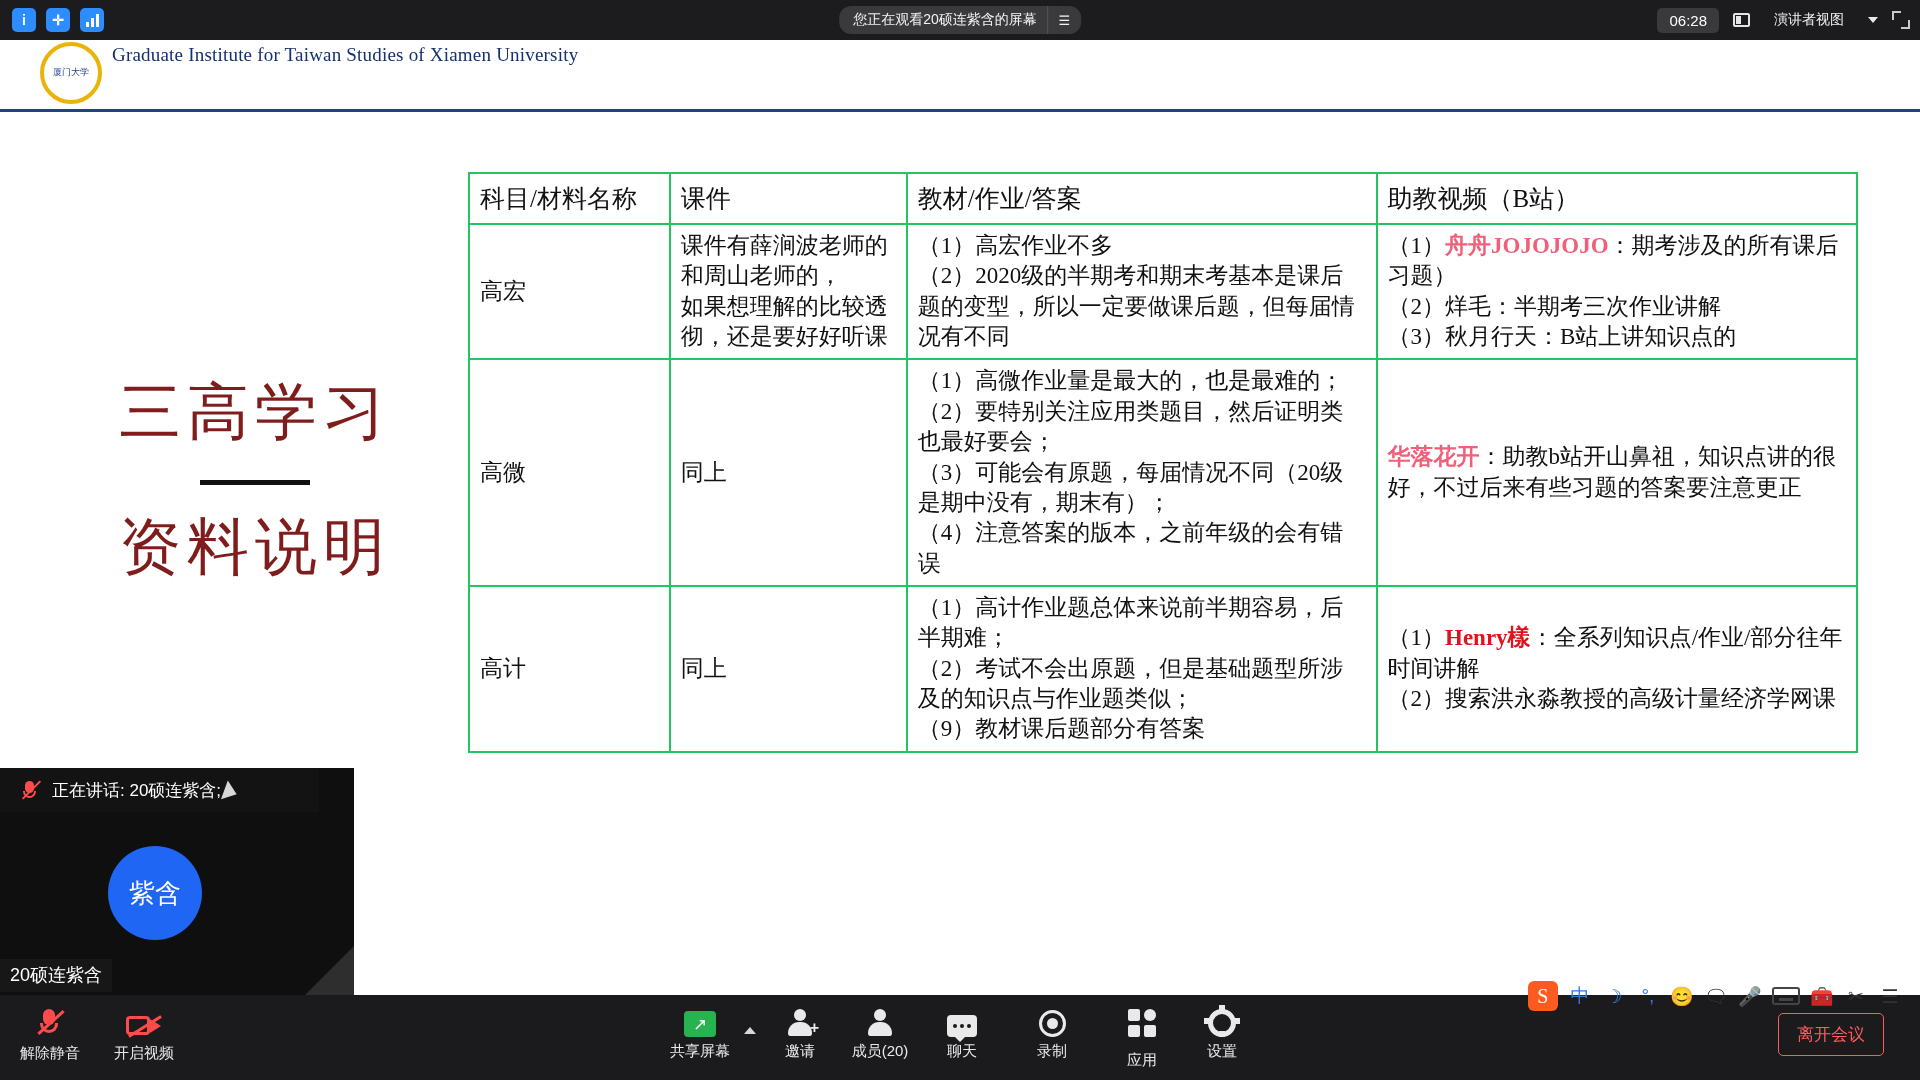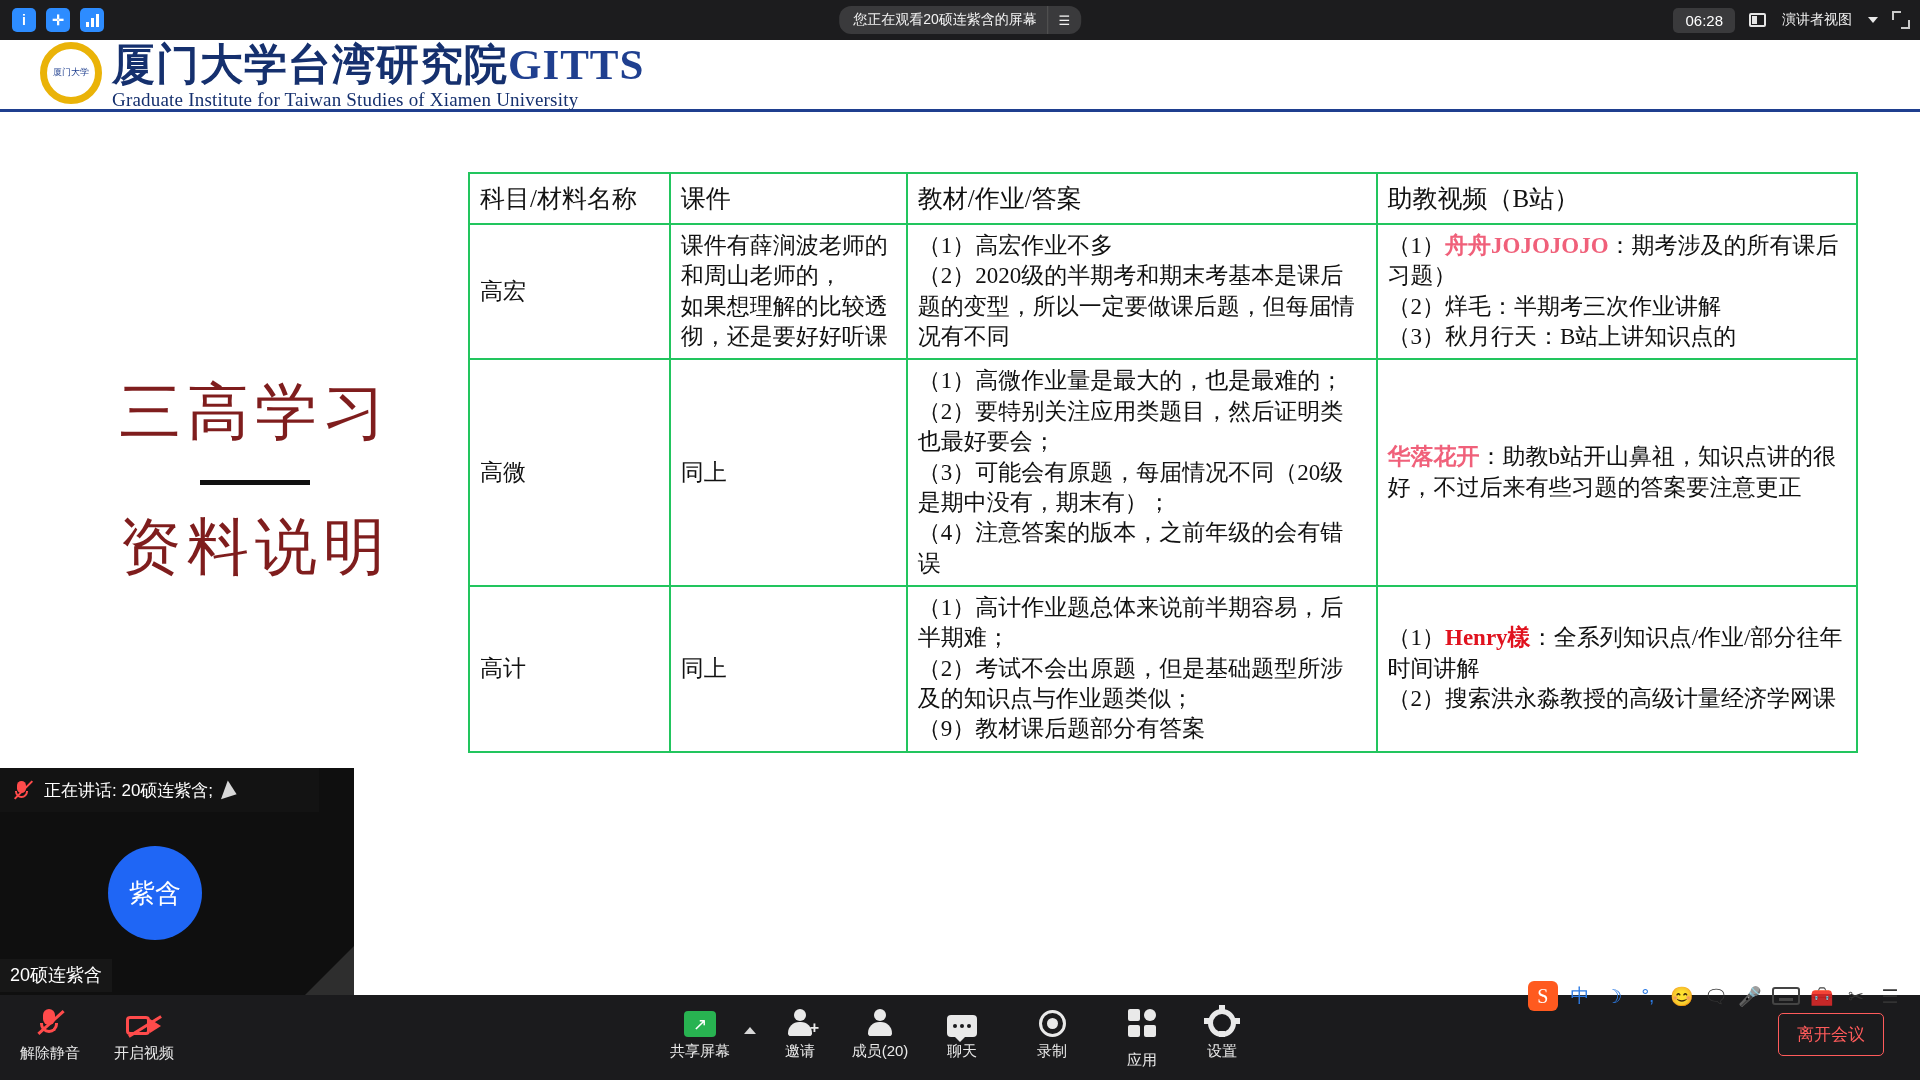--- a/index.html
+++ b/index.html
@@ -62,7 +62,7 @@
     font-family: "Liberation Sans", sans-serif;
   }
   .tb-viewmode {
-    display: flex; align-items: center; gap: 16px;
+    display: flex; align-items: center; gap: 24px;
     font-size: 14px; color: #f0f0f0;
   }
   .speaker-ic {

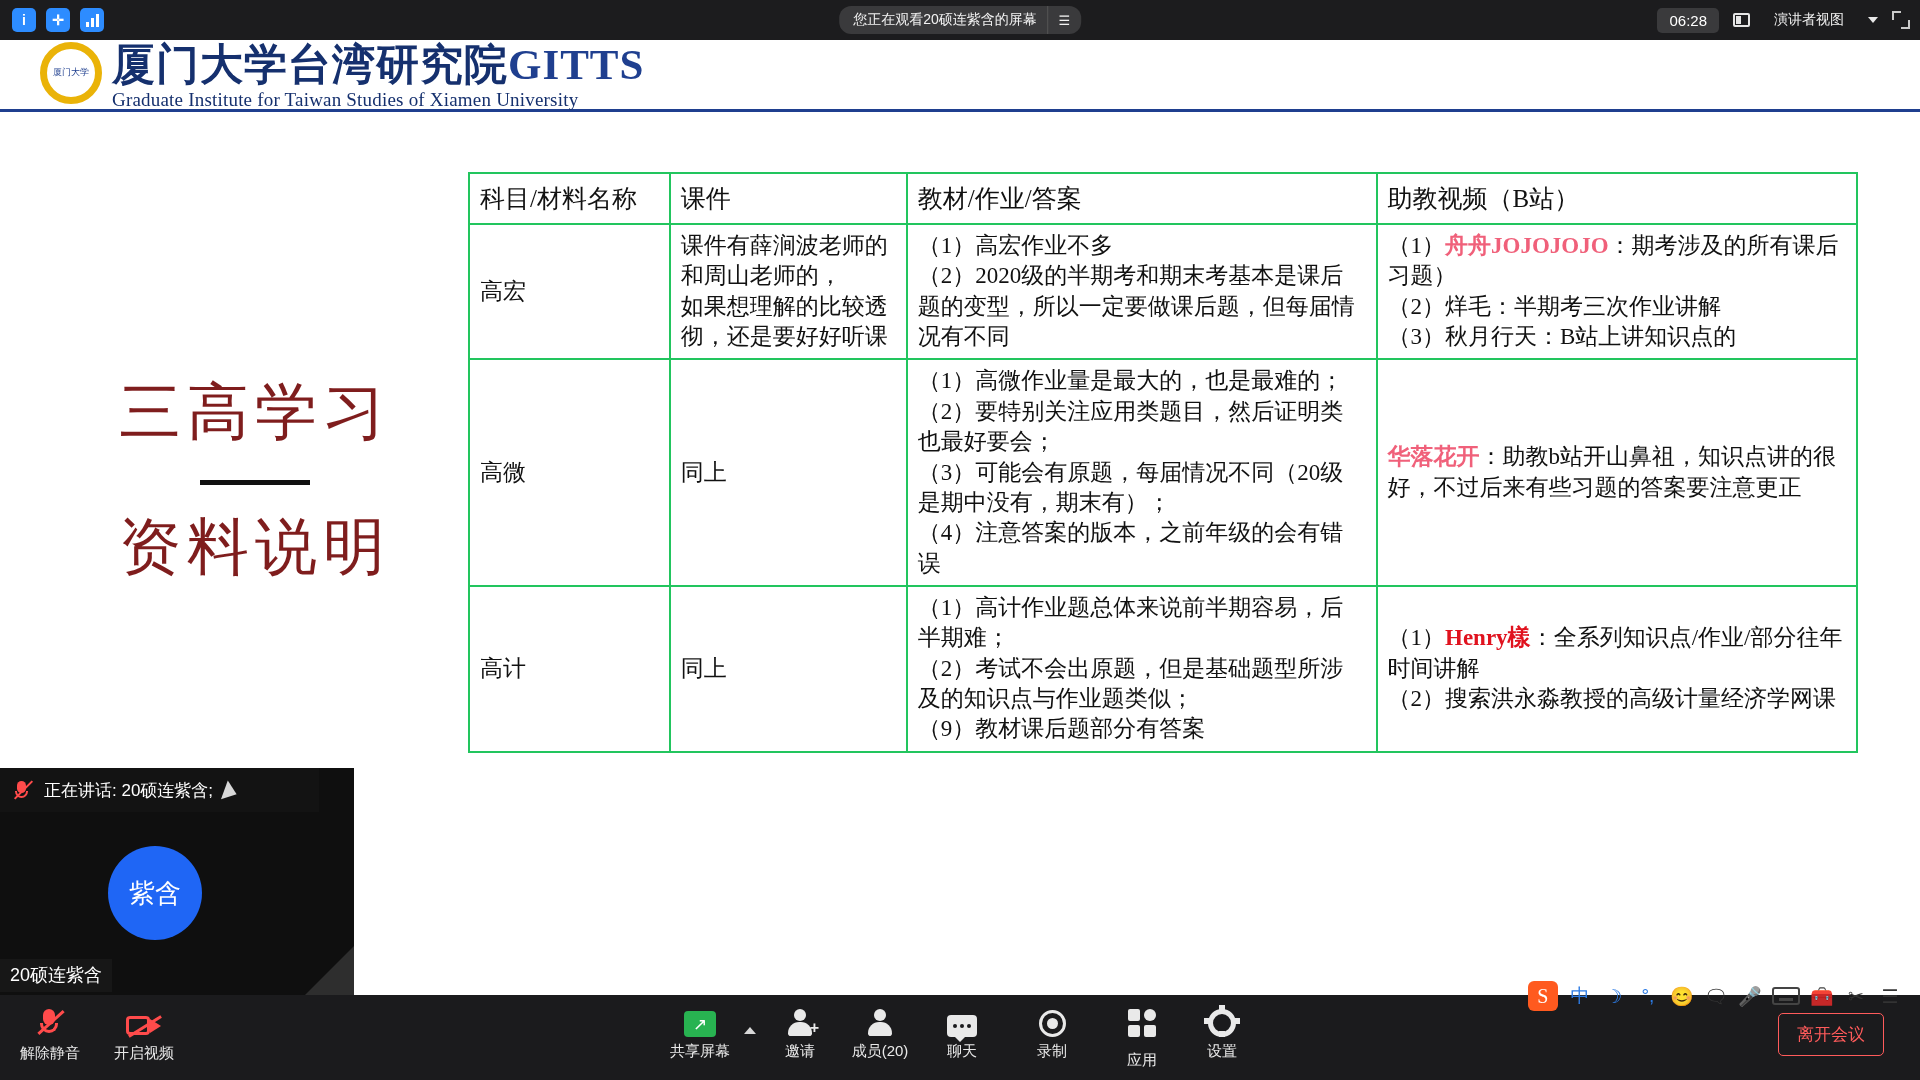--- a/index.html
+++ b/index.html
@@ -104,7 +104,7 @@
   }
   .logo-seal {
     width: 62px; height: 62px; border-radius: 50%;
-    border: 7px solid #eab308;
+    border: 4px solid #eab308;
     display: flex; align-items: center; justify-content: center;
     color: #1f3f8f; font-size: 9px; line-height: 1.05; text-align: center;
     font-family: "Liberation Serif", serif;

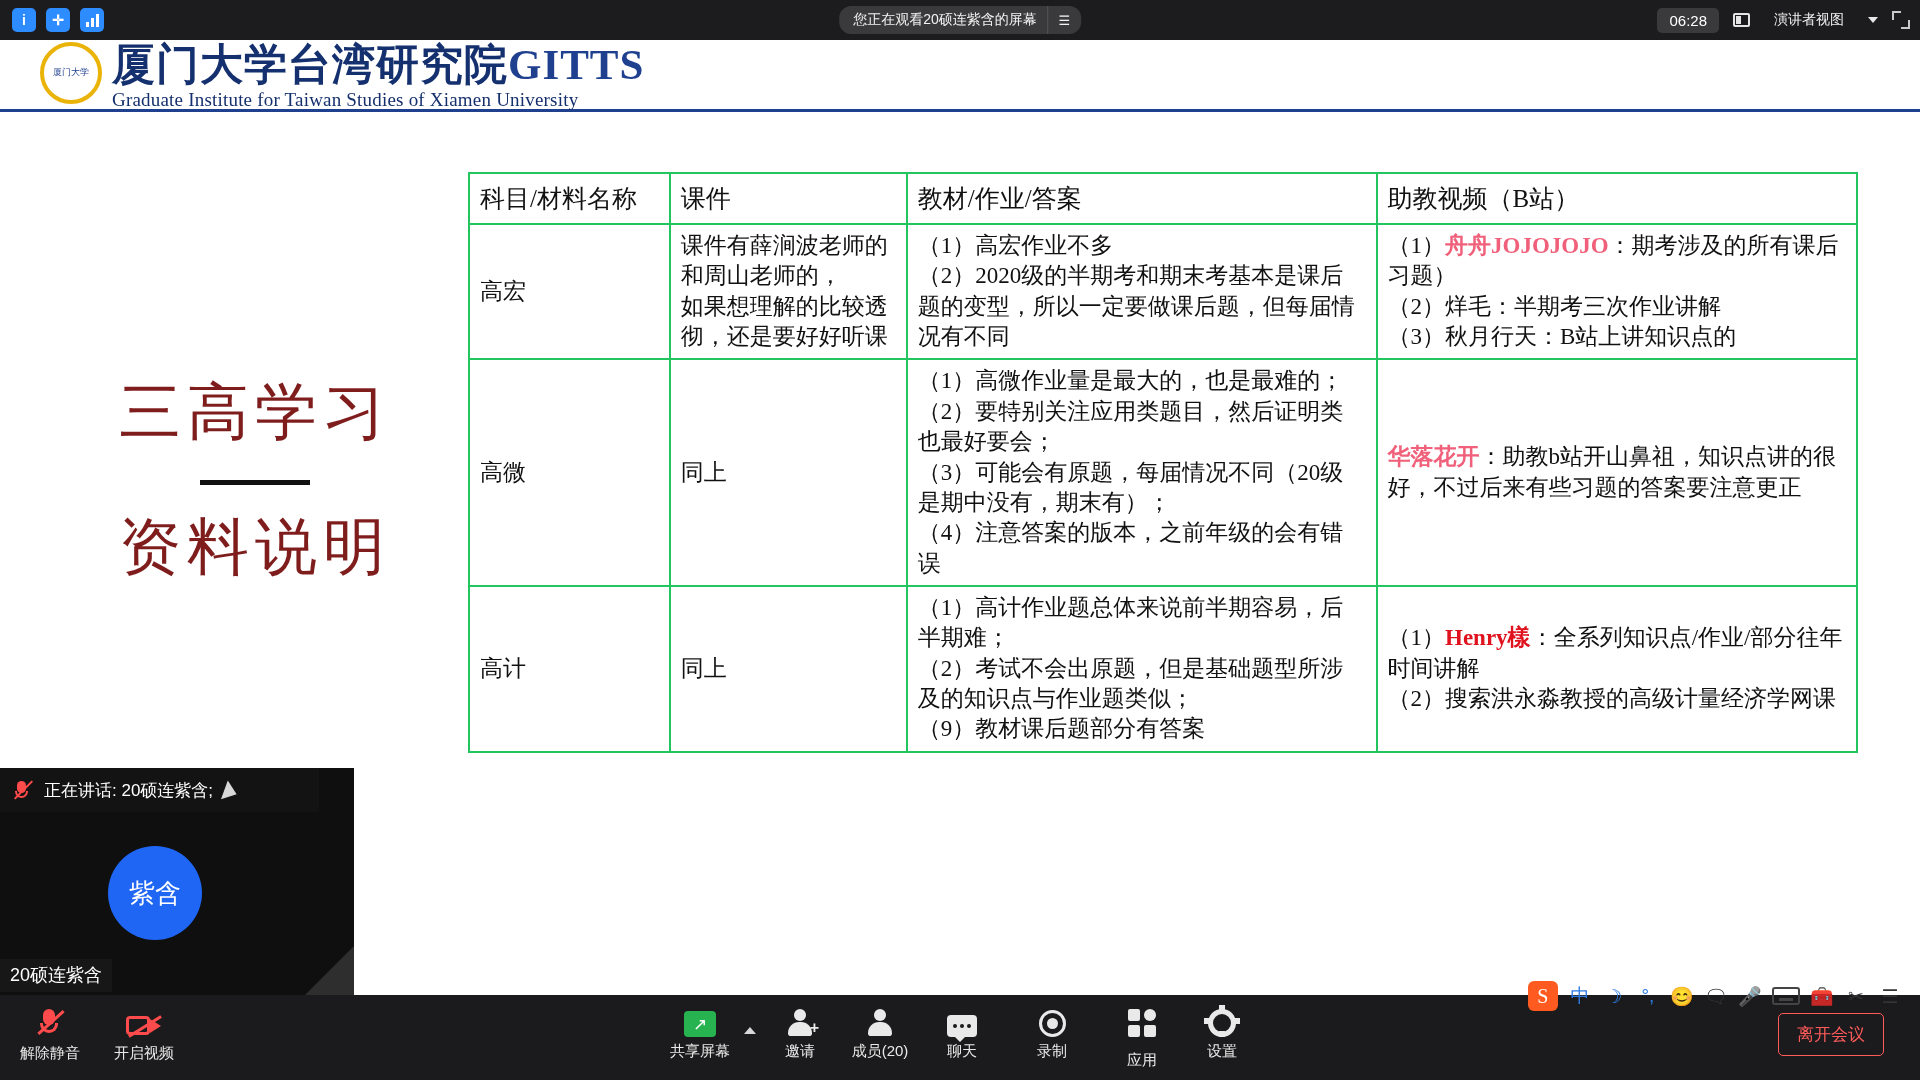--- a/index.html
+++ b/index.html
@@ -352,9 +352,6 @@
       <div class="logo-wrap">
         <div class="logo-seal">厦门大学</div>
         <div class="logo-texts">
-          <div class="logo-cn">
-            <span>厦门大学台湾研究院</span><span class="gitts">GITTS</span>
-          </div>
           <div class="logo-en">Graduate Institute for Taiwan Studies of Xiamen University</div>
         </div>
       </div>

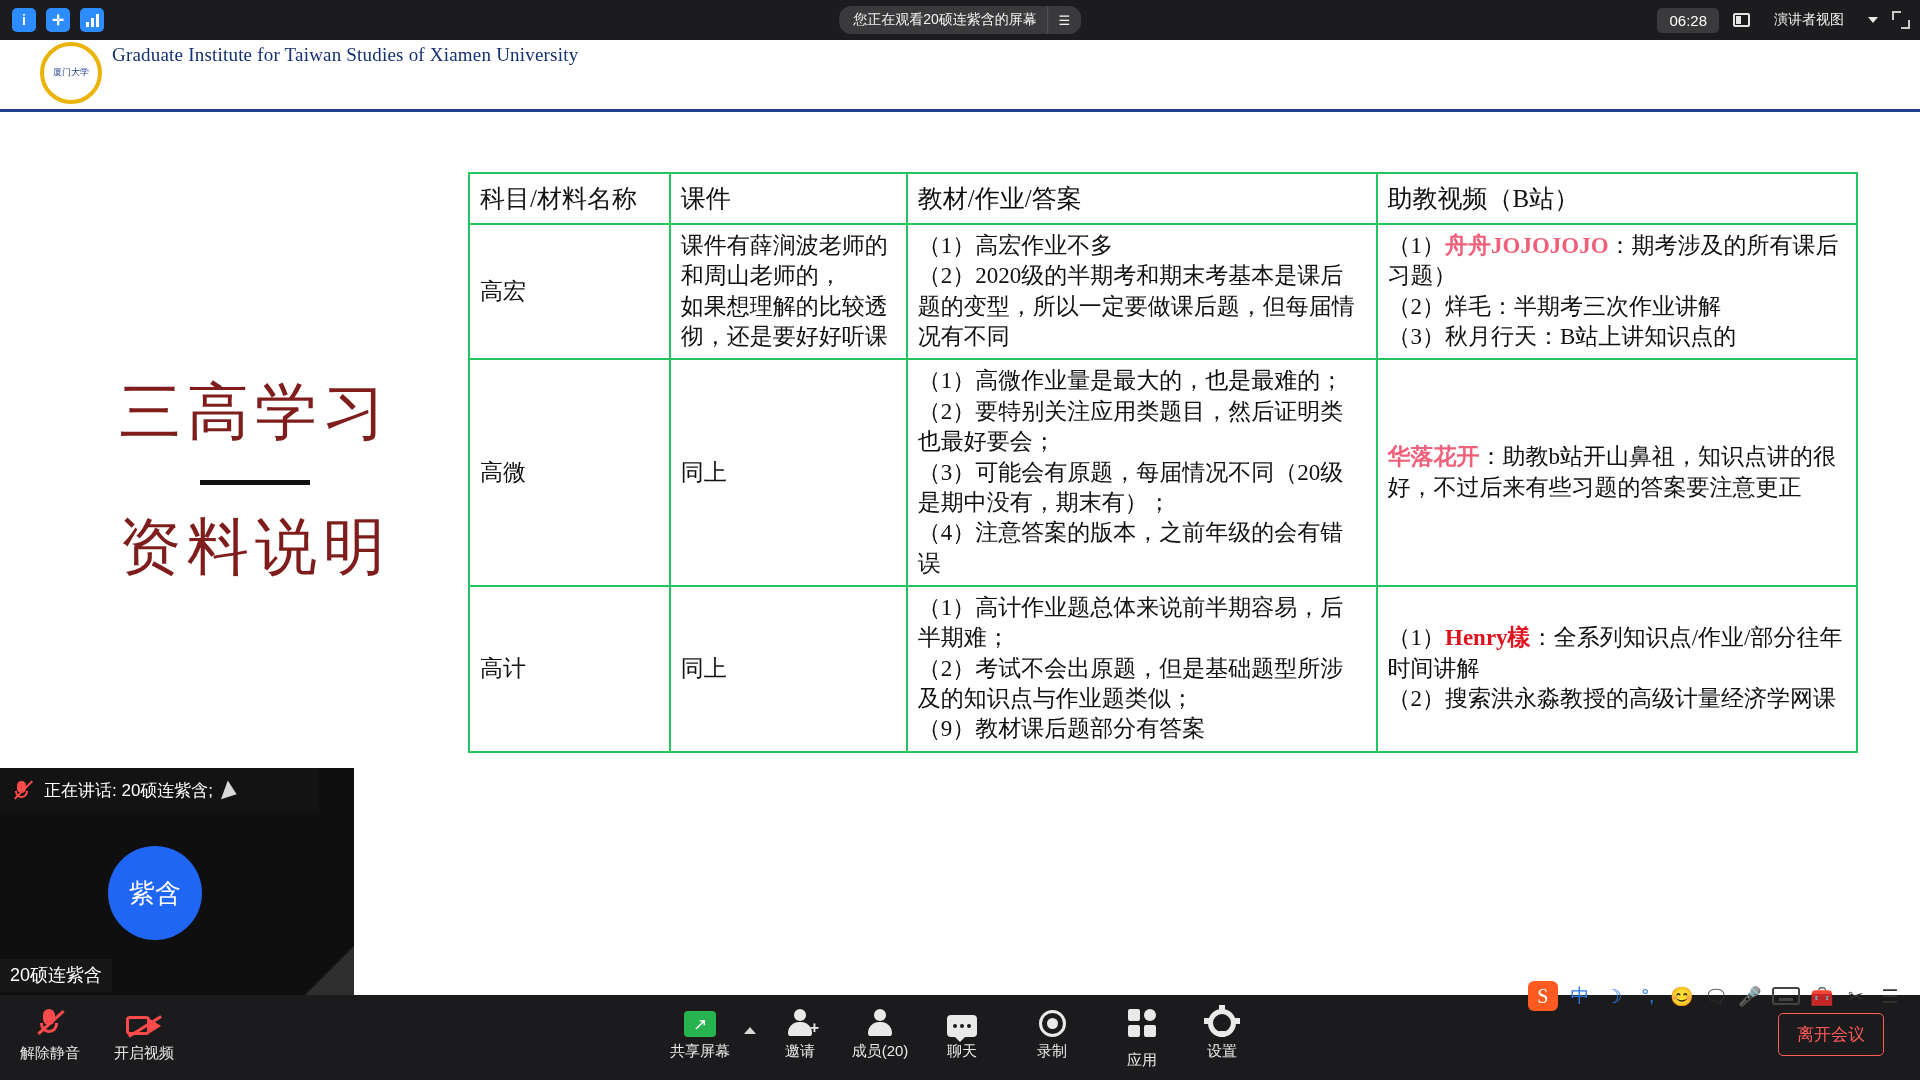--- a/index.html
+++ b/index.html
@@ -173,7 +173,7 @@
   .sv-topbar {
     position: absolute; left: 0; top: 0; width: 319px; height: 44px;
     background: rgba(20,20,20,.92);
-    display: flex; align-items: center; gap: 12px; padding-left: 12px;
+    display: flex; align-items: center; gap: 12px; padding-left: 20px;
     color: #fff; font-size: 17px;
   }
   .mic-muted {

